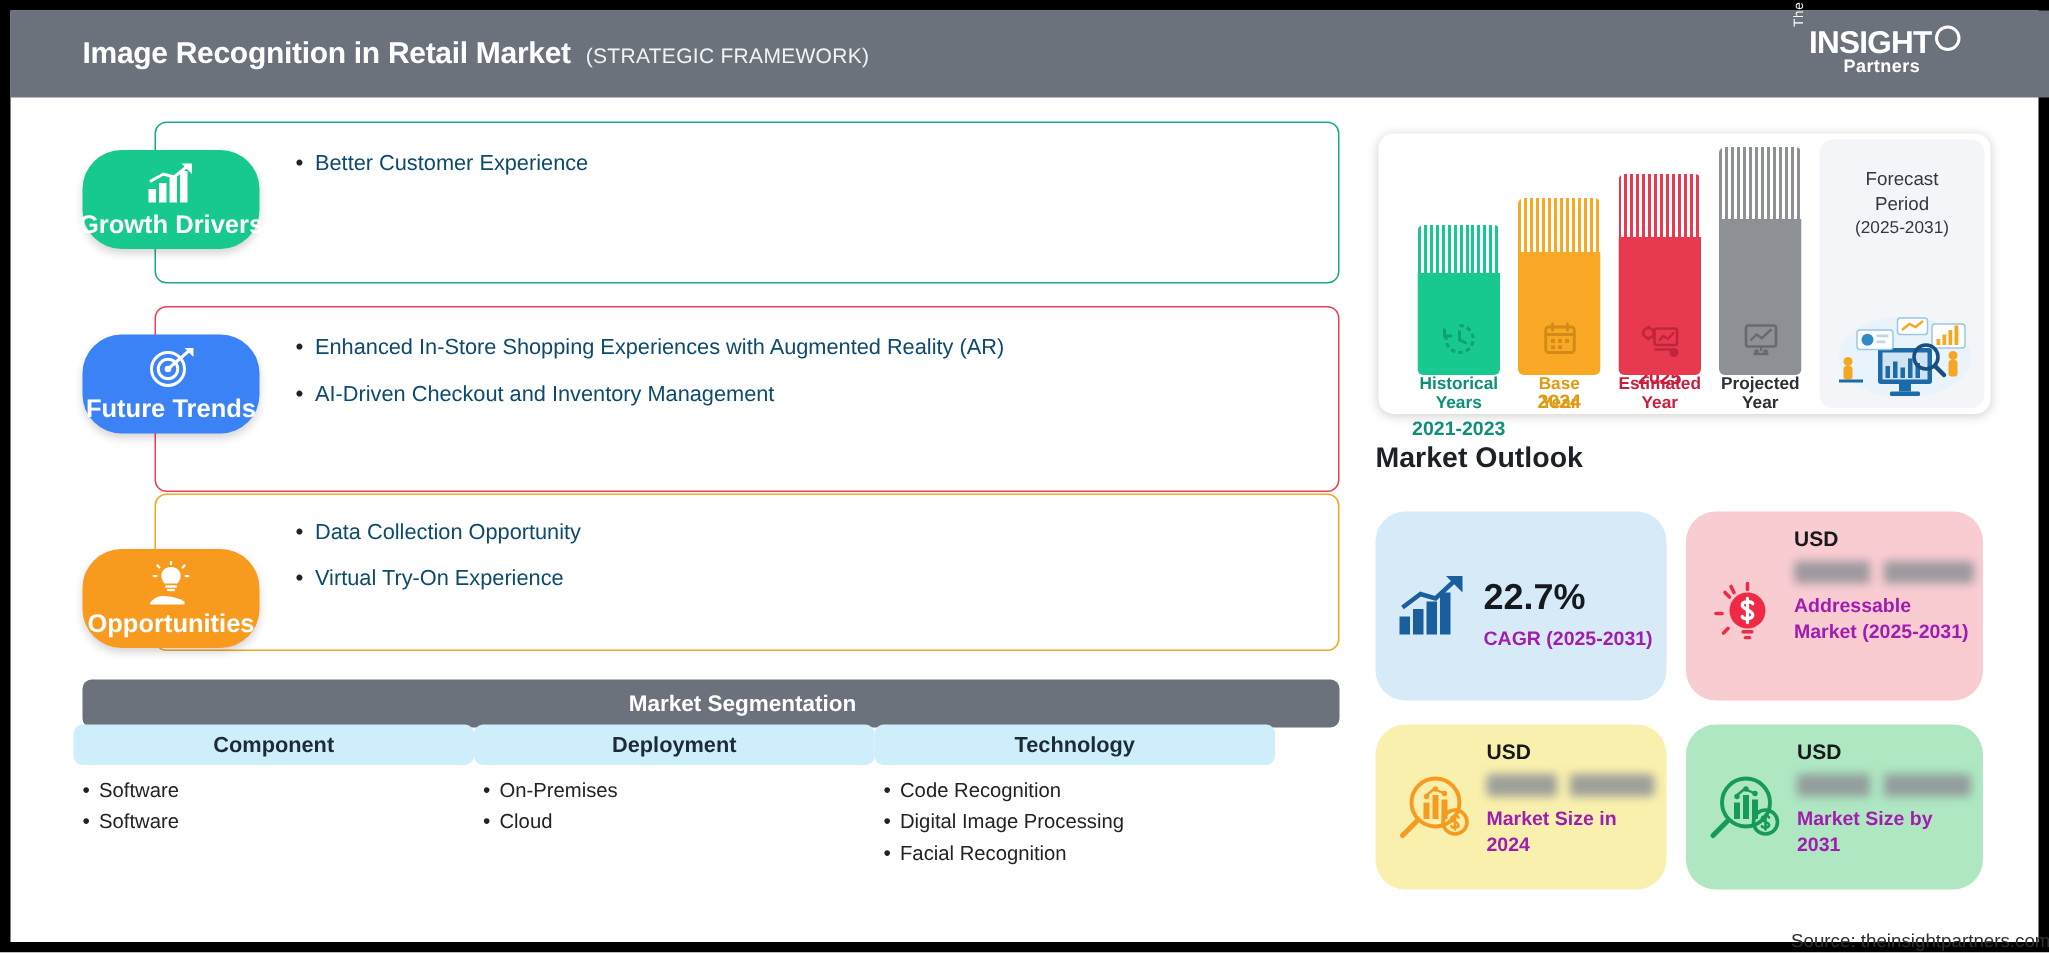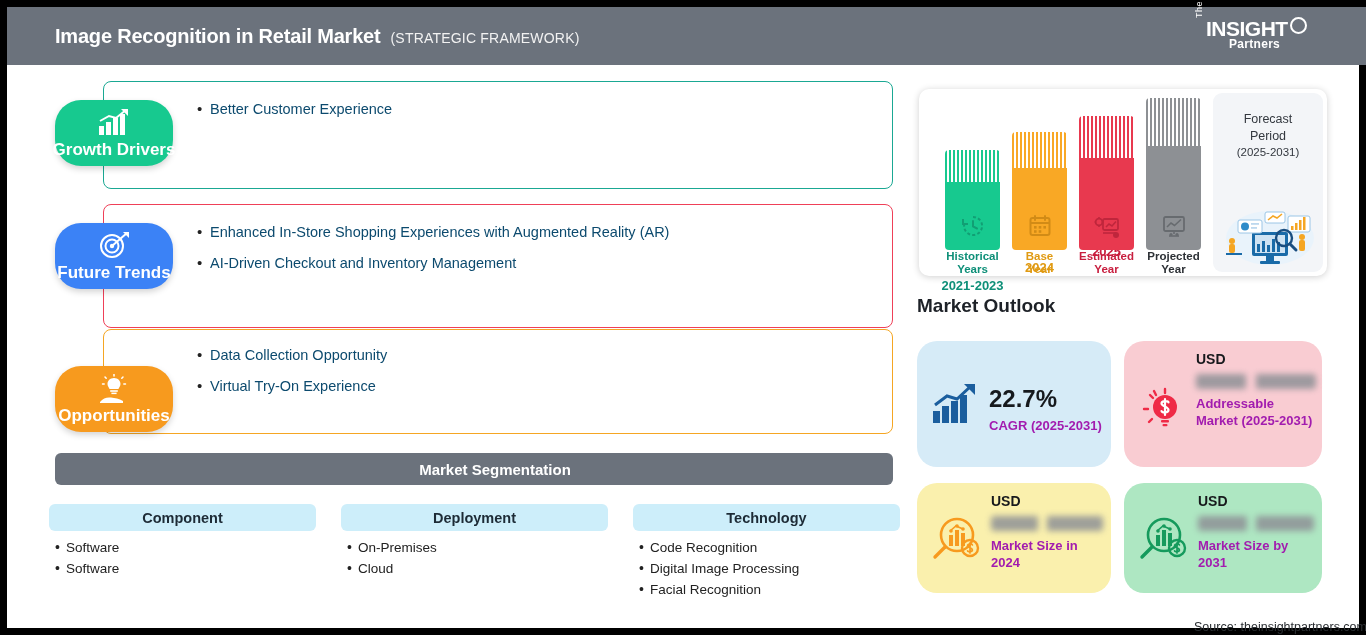--- a/index.html
+++ b/index.html
@@ -95,7 +95,7 @@
     display: flex; align-items: center; justify-content: center;
     color: #fff; font-size: 15px; font-weight: bold; padding-left: 42px;
   }
-  .seg-cols { position: absolute; left: 42px; top: 439px; width: 852px; display: flex; gap: 25px; }
+  .seg-cols { position: absolute; left: 42px; top: 418px; width: 852px; display: flex; }
   .seg-col { width: 267px; }
   .seg-head {
     height: 27px; background: #cdeefa; border-radius: 6px;

